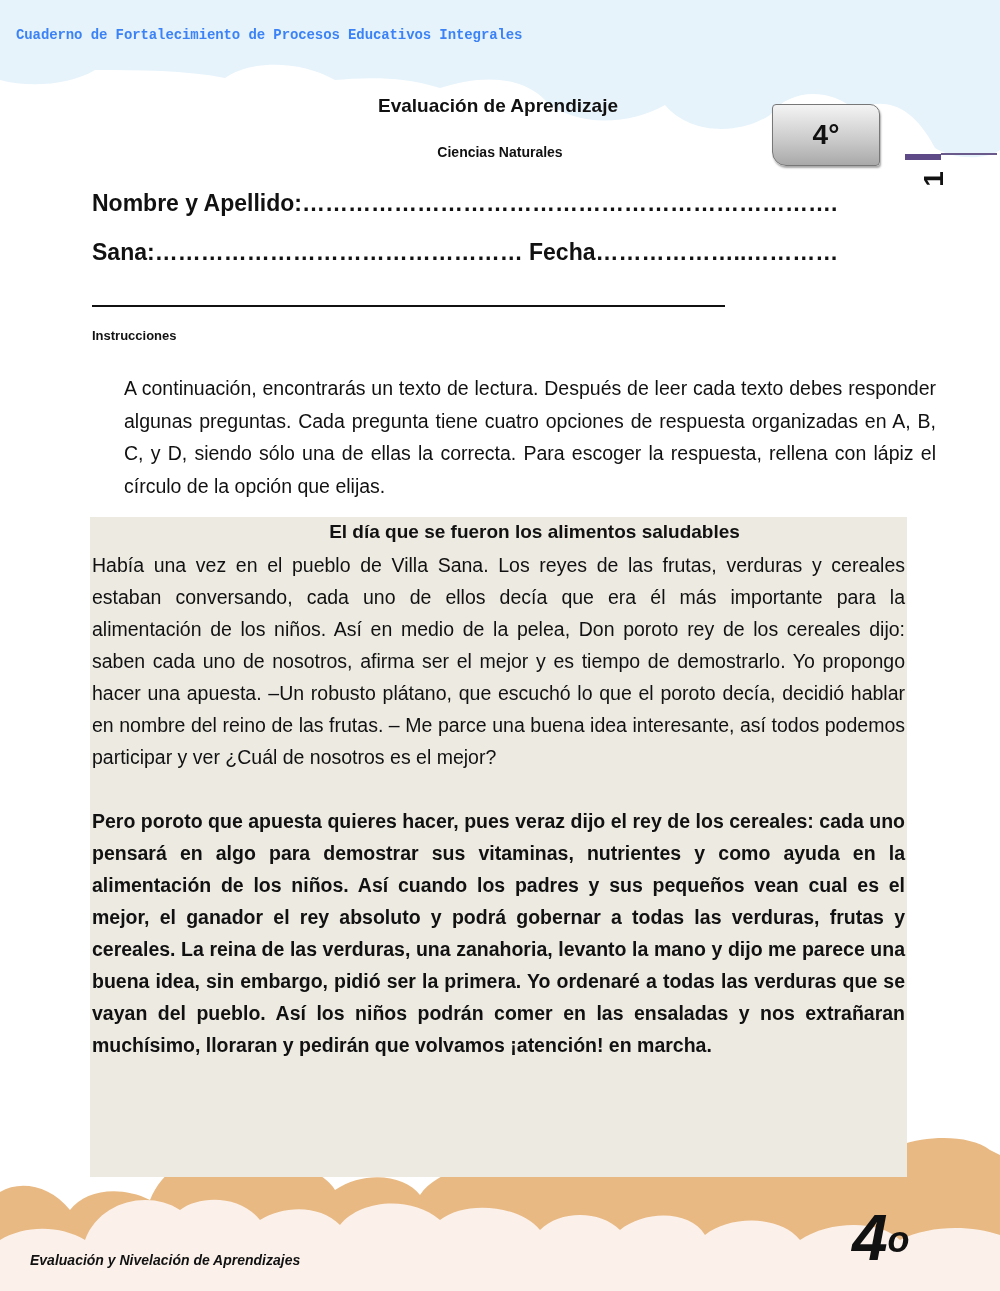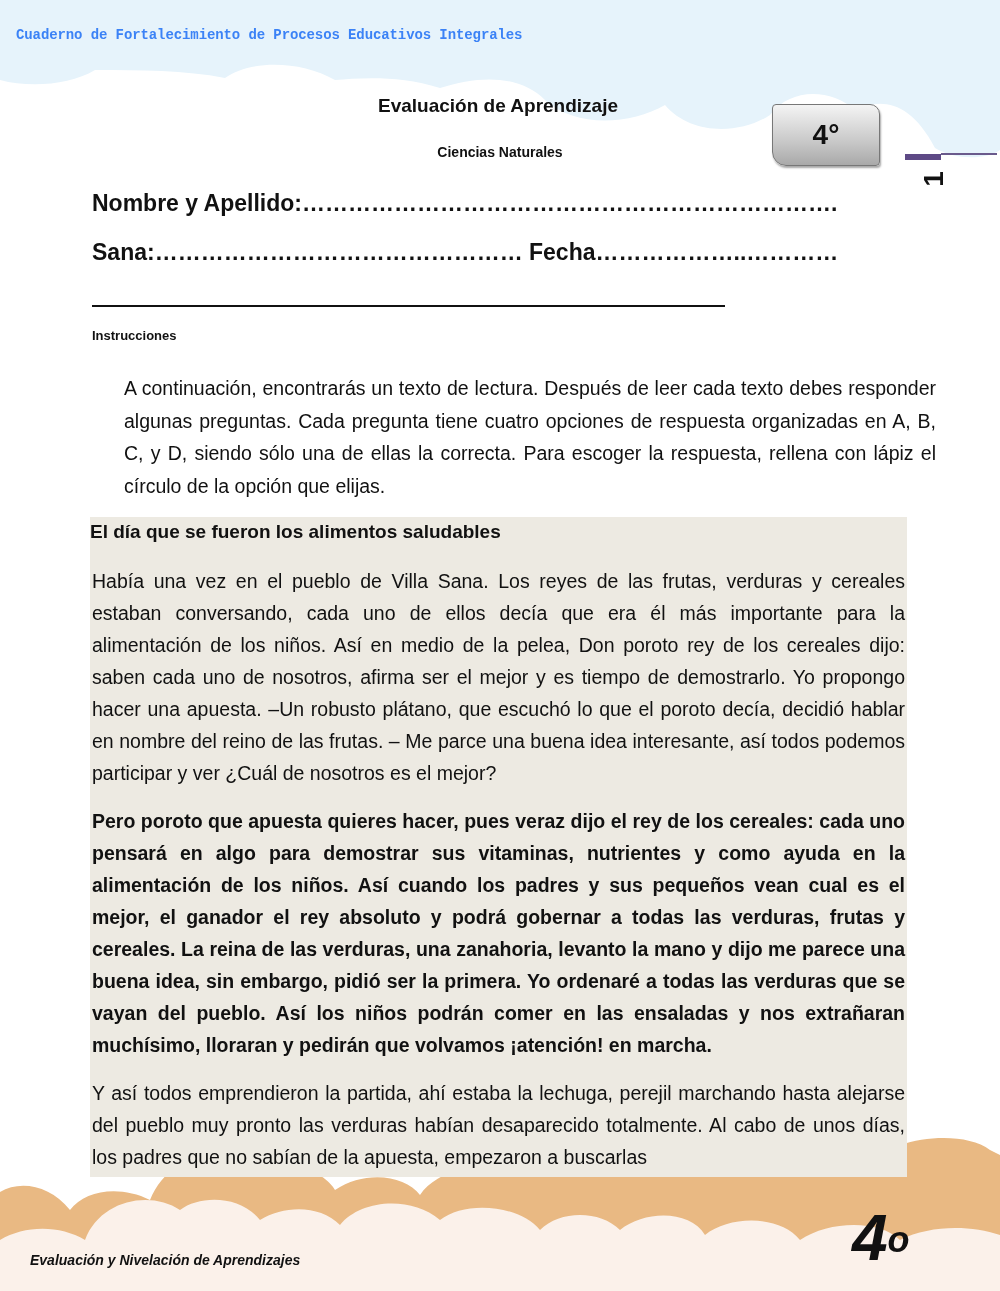--- a/index.html
+++ b/index.html
@@ -34,7 +34,7 @@
   .instructions-text { position: absolute; left: 92px; top: 372px; width: 812px; font-size: 19.5px; line-height: 32.5px; text-align: justify; z-index: 2; margin-left: 32px; }
 
   .reading-box { position: absolute; left: 90px; top: 517px; width: 817px; height: 660px; background: #edeae2; z-index: 1; overflow: hidden; }
-  .reading-title { position: absolute; left: 0; top: 4px; width: 889px; font-size: 19px; font-weight: bold; }
+  .reading-title { position: absolute; left: 0; top: 4px; width: 889px; text-align: center; font-size: 19px; font-weight: bold; }
   .reading-para { position: absolute; left: 2px; width: 813px; font-size: 19.5px; line-height: 32px; text-align: justify; }
   .para-1 { top: 48px; }
   .para-2 { top: 288px; font-weight: bold; }

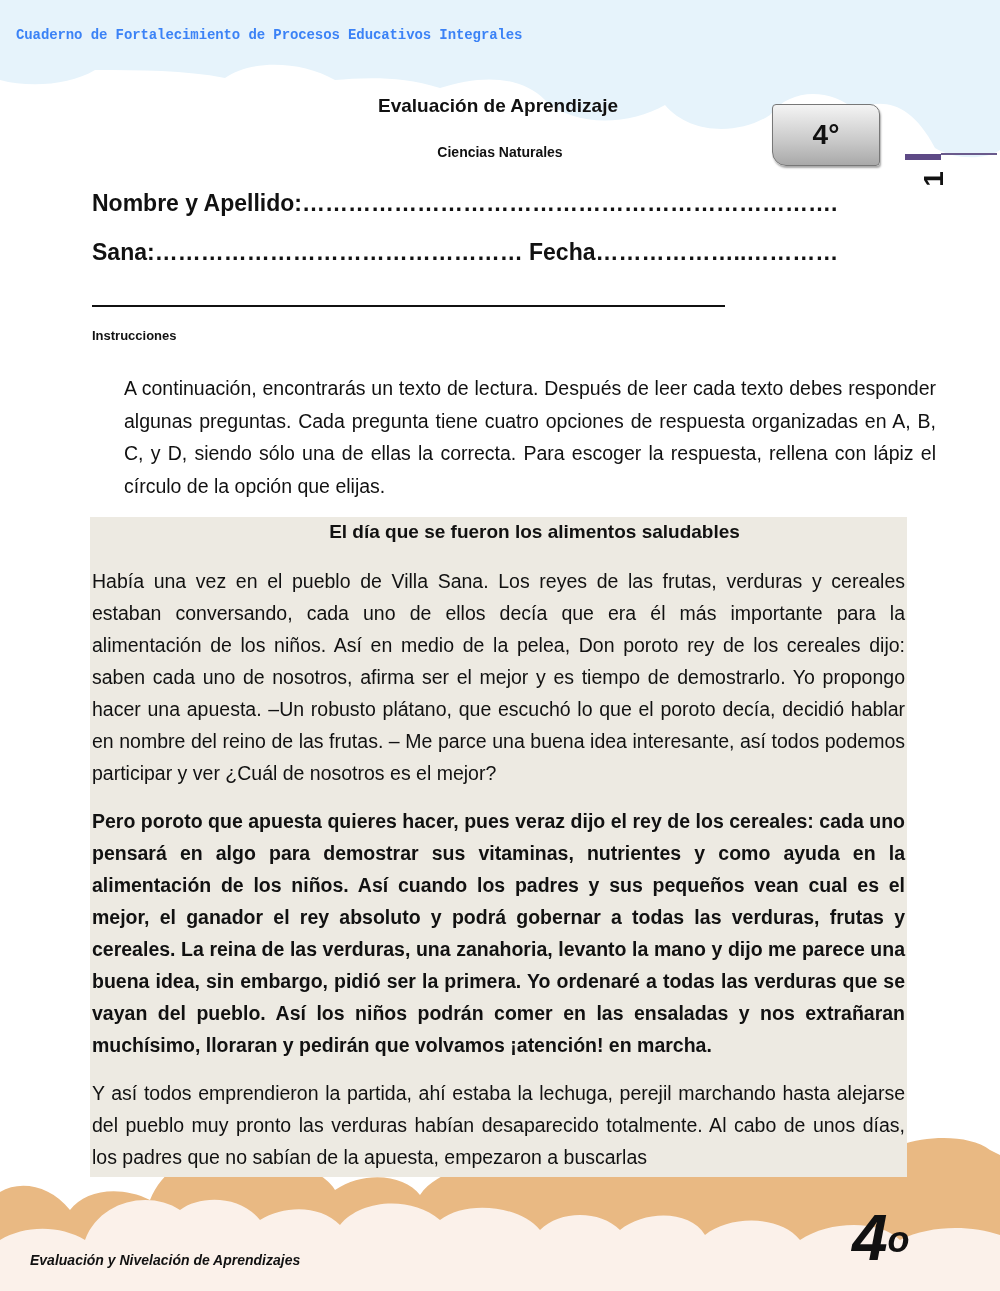--- a/index.html
+++ b/index.html
@@ -36,7 +36,7 @@
   .reading-box { position: absolute; left: 90px; top: 517px; width: 817px; height: 660px; background: #edeae2; z-index: 1; overflow: hidden; }
   .reading-title { position: absolute; left: 0; top: 4px; width: 889px; text-align: center; font-size: 19px; font-weight: bold; }
   .reading-para { position: absolute; left: 2px; width: 813px; font-size: 19.5px; line-height: 32px; text-align: justify; }
-  .para-1 { top: 48px; }
+  .para-1 { top: 32px; }
   .para-2 { top: 288px; font-weight: bold; }
   .para-3 { top: 560px; }
 

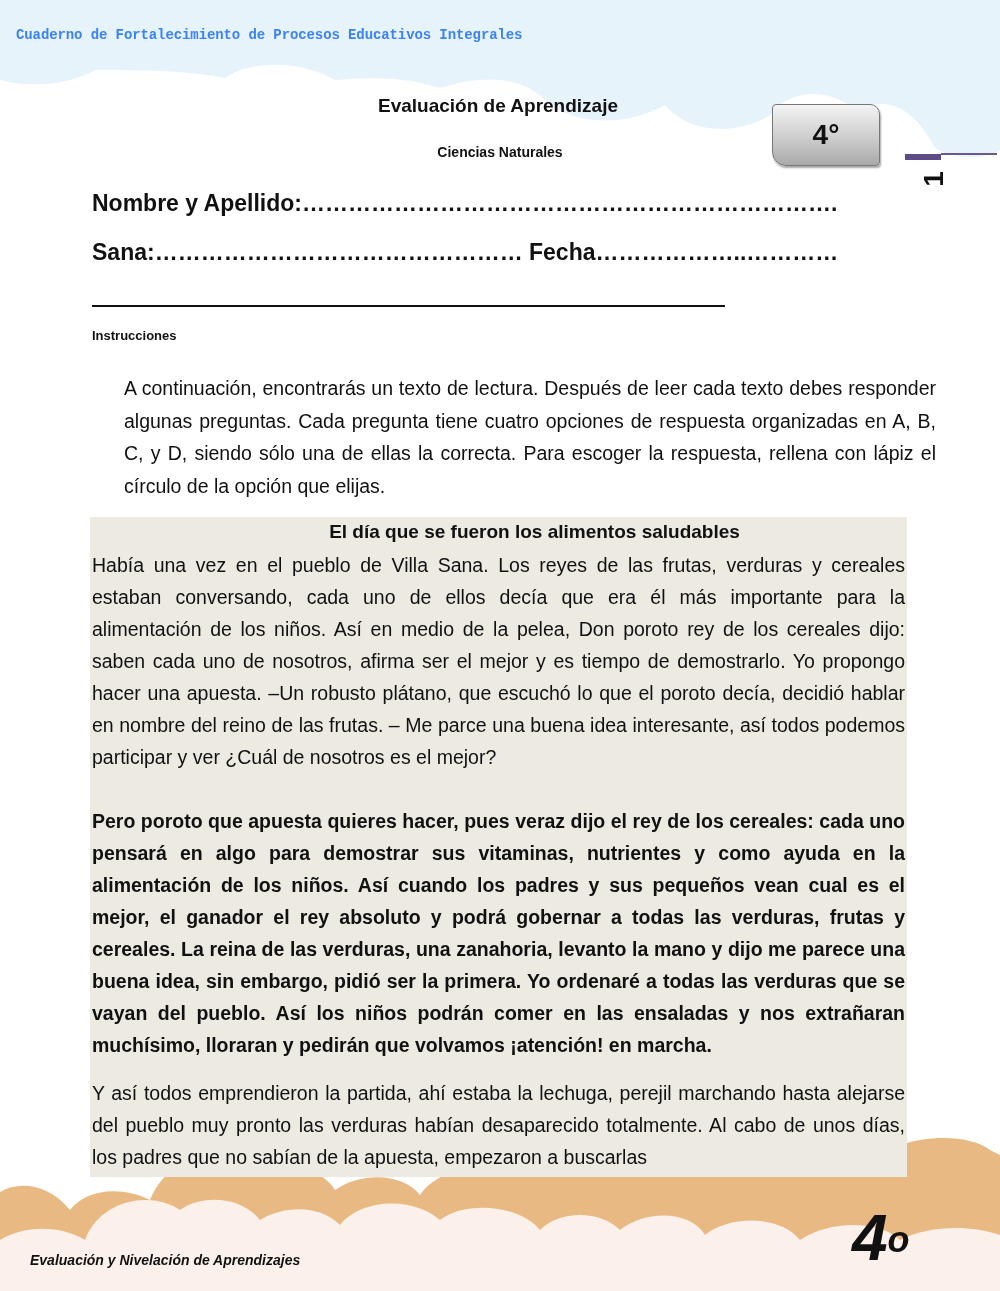--- a/index.html
+++ b/index.html
@@ -82,7 +82,6 @@
   <div class="reading-title">El día que se fueron los alimentos saludables</div>
   <div class="reading-para para-1">Había una vez en el pueblo de Villa Sana. Los reyes de las frutas, verduras y cereales estaban conversando, cada uno de ellos decía que era él más importante para la alimentación de los niños. Así en medio de la pelea, Don poroto rey de los cereales dijo: saben cada uno de nosotros, afirma ser el mejor y es tiempo de demostrarlo. Yo propongo hacer una apuesta. –Un robusto plátano, que escuchó lo que el poroto decía, decidió hablar en nombre del reino de las frutas. – Me parce una buena idea interesante, así todos podemos participar y ver ¿Cuál de nosotros es el mejor?</div>
   <div class="reading-para para-2">Pero poroto que apuesta quieres hacer, pues veraz dijo el rey de los cereales: cada uno pensará en algo para demostrar sus vitaminas, nutrientes y como ayuda en la alimentación de los niños. Así cuando los padres y sus pequeños vean cual es el mejor, el ganador el rey absoluto y podrá gobernar a todas las verduras, frutas y cereales. La reina de las verduras, una zanahoria, levanto la mano y dijo me parece una buena idea, sin embargo, pidió ser la primera. Yo ordenaré a todas las verduras que se vayan del pueblo. Así los niños podrán comer en las ensaladas y nos extrañaran muchísimo, lloraran y pedirán que volvamos ¡atención! en marcha.</div>
-  <div class="reading-para para-3">Y así todos emprendieron la partida, ahí estaba la lechuga, perejil marchando hasta alejarse del pueblo muy pronto las verduras habían desaparecido totalmente. Al cabo de unos días, los padres que no sabían de la apuesta, empezaron a buscarlas</div>
 </div>
 
 <div class="footer-title">Evaluación y Nivelación de Aprendizajes</div>

